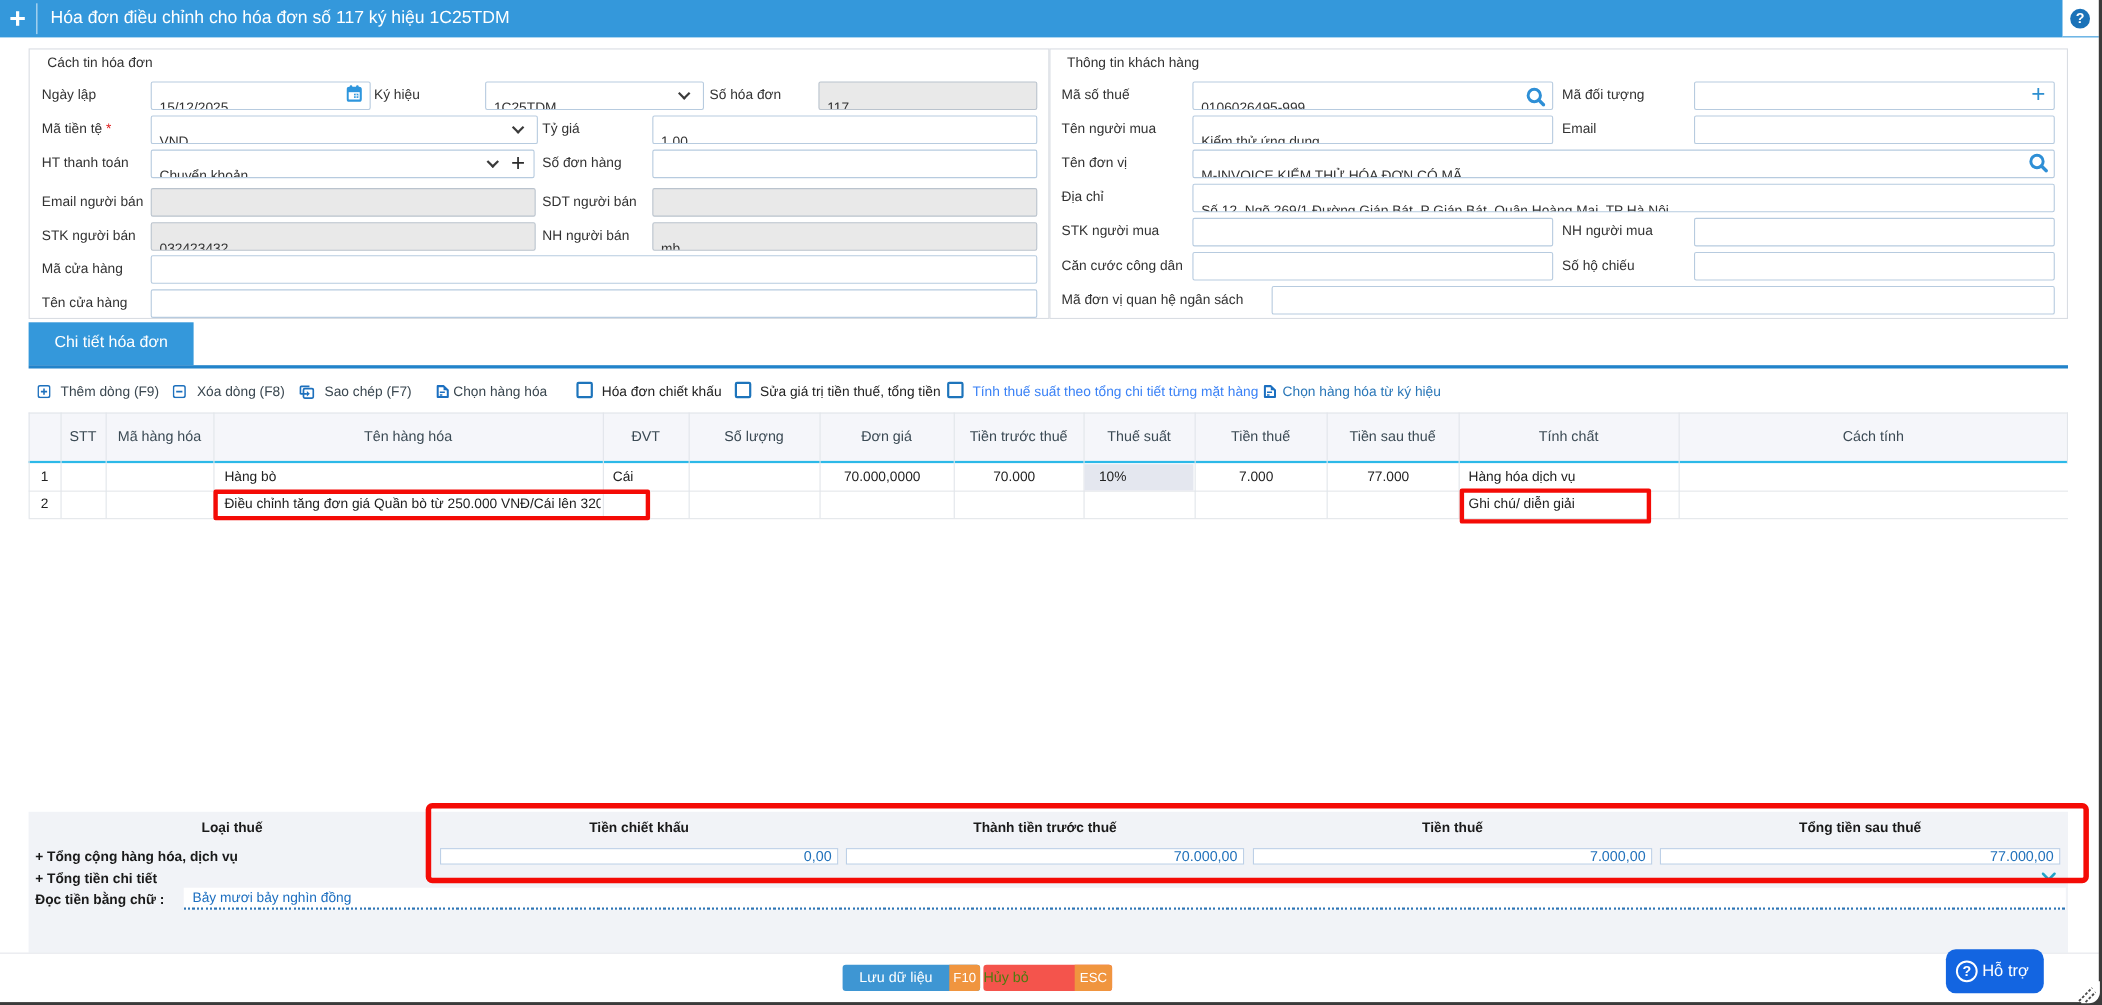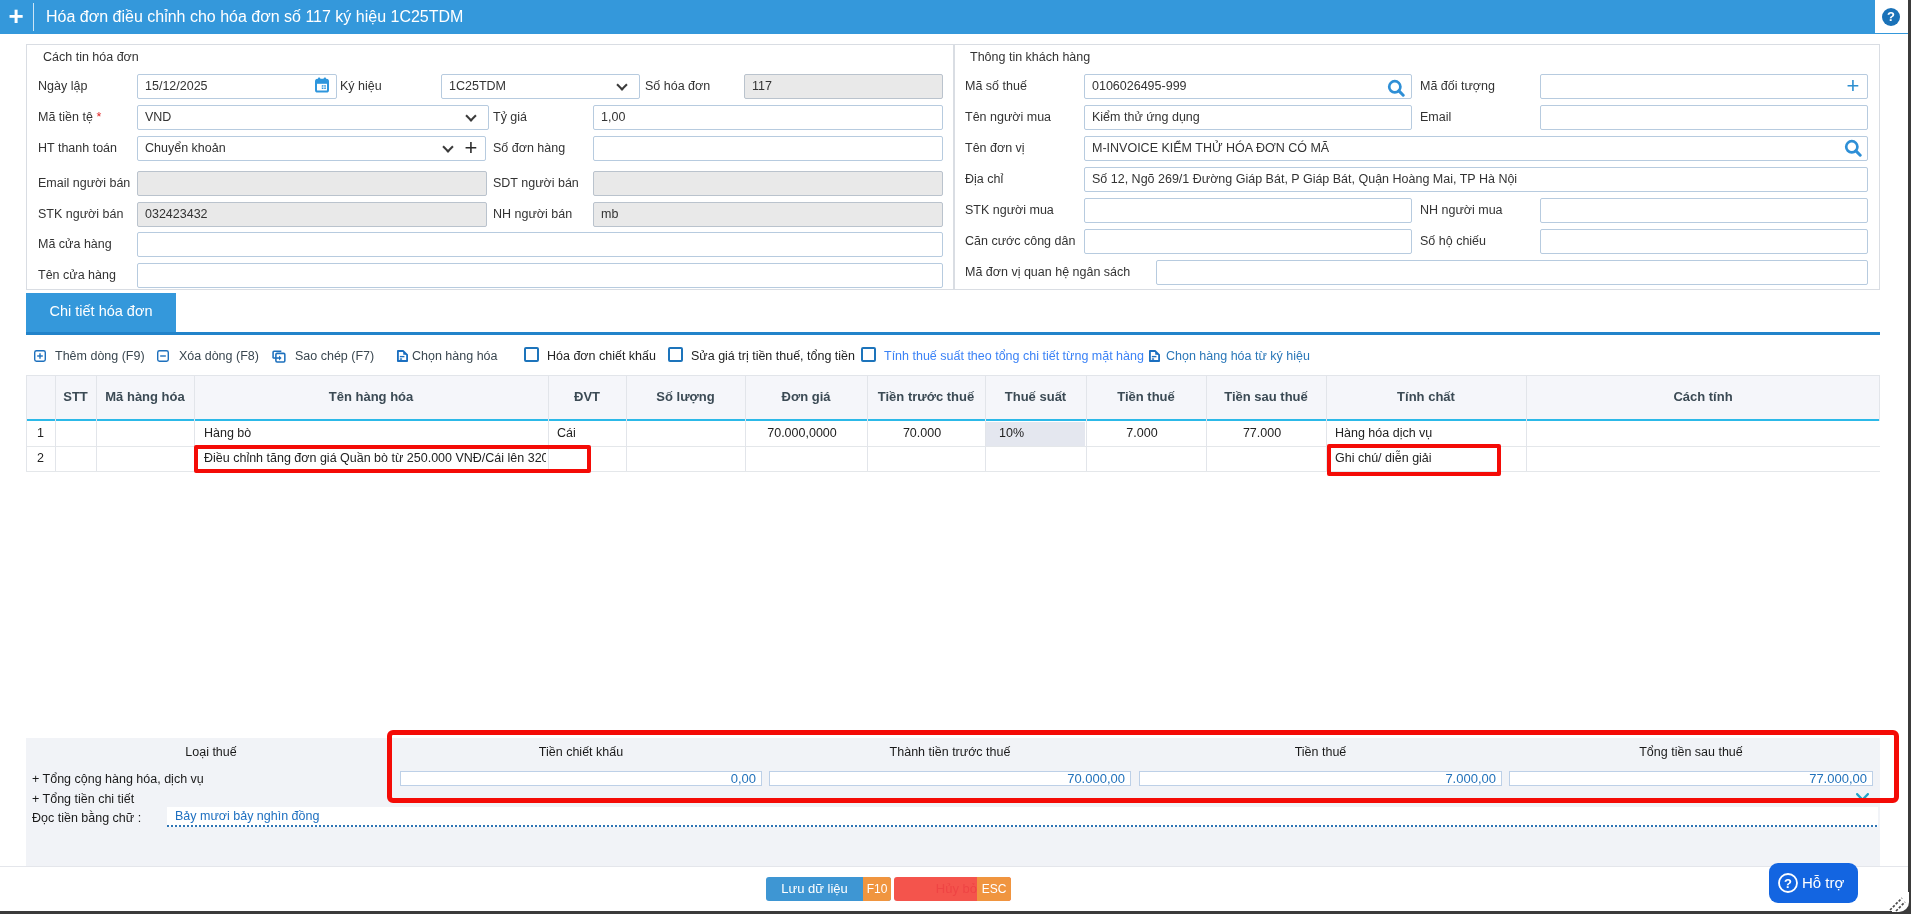--- a/index.html
+++ b/index.html
@@ -7,7 +7,7 @@
 body{font-family:"Liberation Sans",sans-serif;position:relative;background:#fff;color:#333}
 .a{position:absolute}
 .lbl{position:absolute;height:25px;line-height:25px;font-size:12.5px;color:#333;white-space:nowrap}
-.bx{position:absolute;height:25px;background:#fff;border:1px solid #b7cbdf;border-radius:2px;font-size:12.5px;line-height:23px;padding:0 7px;color:#333;white-space:nowrap;overflow:hidden}
+.bx{position:absolute;height:25px;background:#fff;border:1px solid #b7cbdf;border-radius:2px;font-size:12.5px;line-height:23px;padding:12px 7px;color:#333;white-space:nowrap;overflow:hidden}
 .bx.dis{background:#e9e9e9;border-color:#bac3cd}
 .chev{position:absolute;width:8px;height:8px;border-right:2px solid #3a3a3a;border-bottom:2px solid #3a3a3a;transform:rotate(45deg)}
 .fs{position:absolute;border:1px solid #d9dde3}

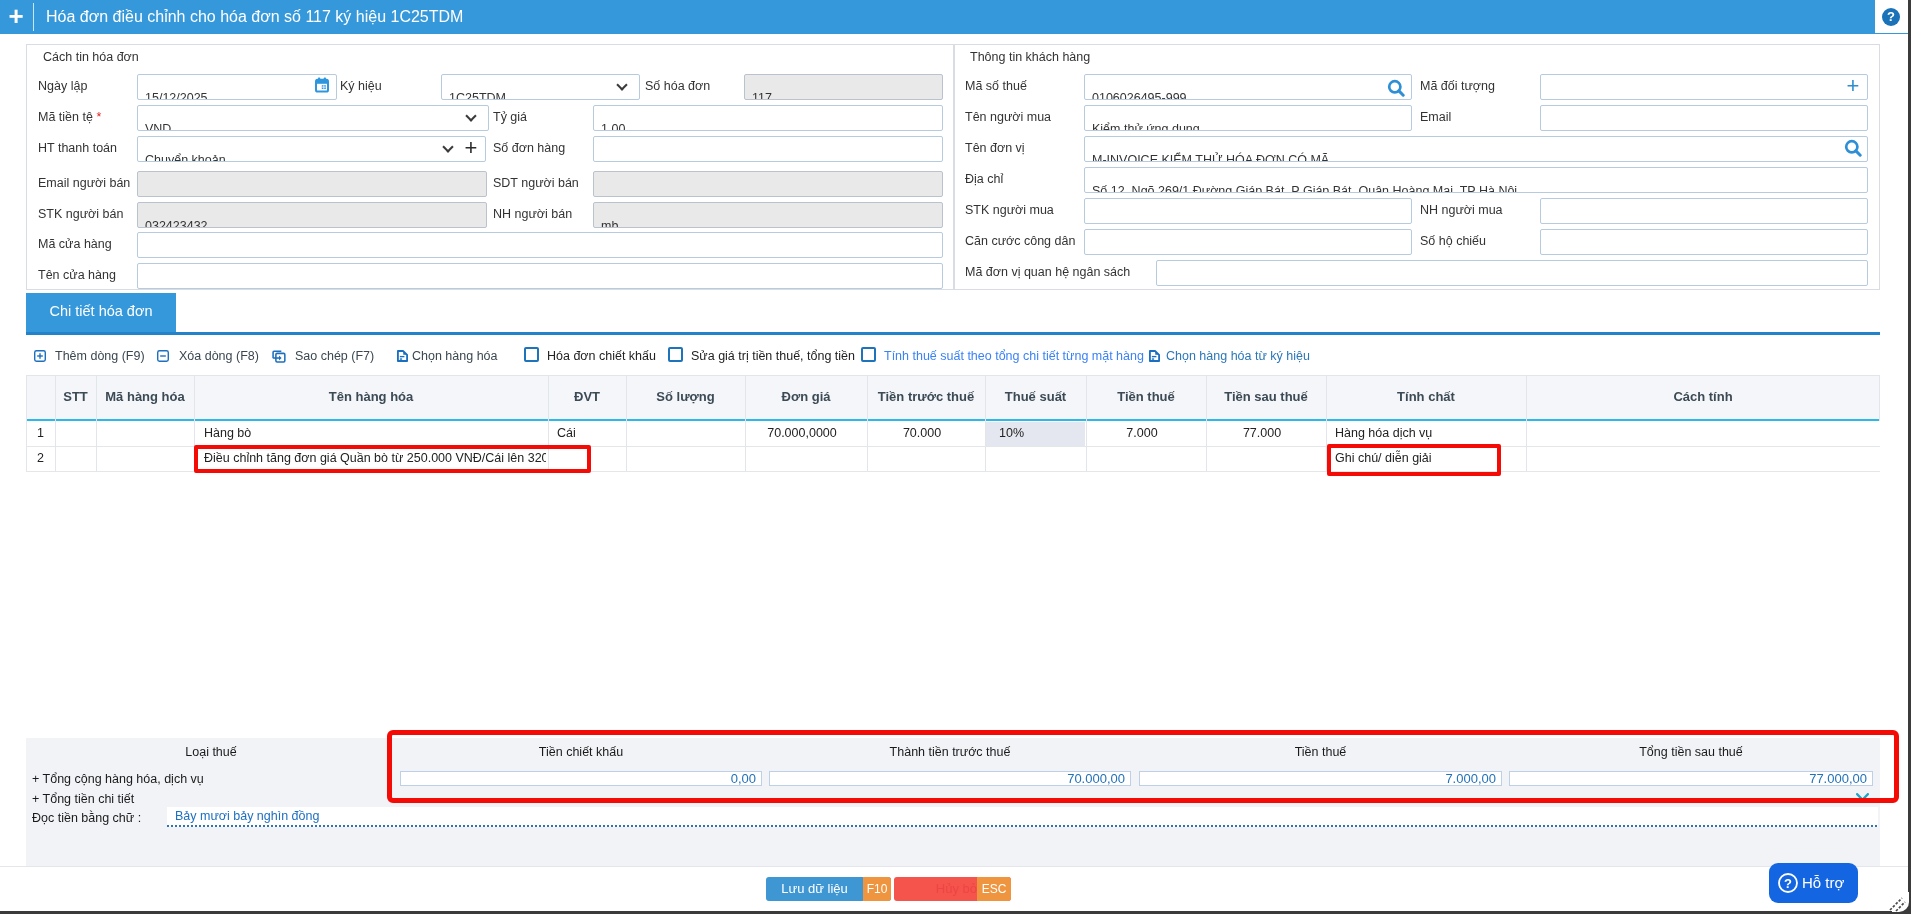--- a/index.html
+++ b/index.html
@@ -14,7 +14,7 @@
 .leg{position:absolute;font-size:12.5px;color:#333;white-space:nowrap}
 .tbt{position:absolute;top:346px;height:20px;line-height:20px;font-size:12.5px;color:#3a4750;white-space:nowrap}
 .cb{position:absolute;top:347px;width:15px;height:15px;border:2px solid #1d74bb;border-radius:2px;background:#fff}
-.hcell{position:absolute;top:375px;height:44px;line-height:44px;font-size:13px;font-weight:bold;color:#3b4a54;text-align:center;white-space:nowrap}
+.hcell{position:absolute;top:375px;height:44px;line-height:44px;font-size:13px;font-weight:normal;color:#3b4a54;text-align:center;white-space:nowrap}
 .vline{position:absolute;width:1px;background:#e2e5ea}
 .cell{position:absolute;height:25px;line-height:25px;font-size:12.5px;color:#222;white-space:nowrap}
 .r{text-align:center}

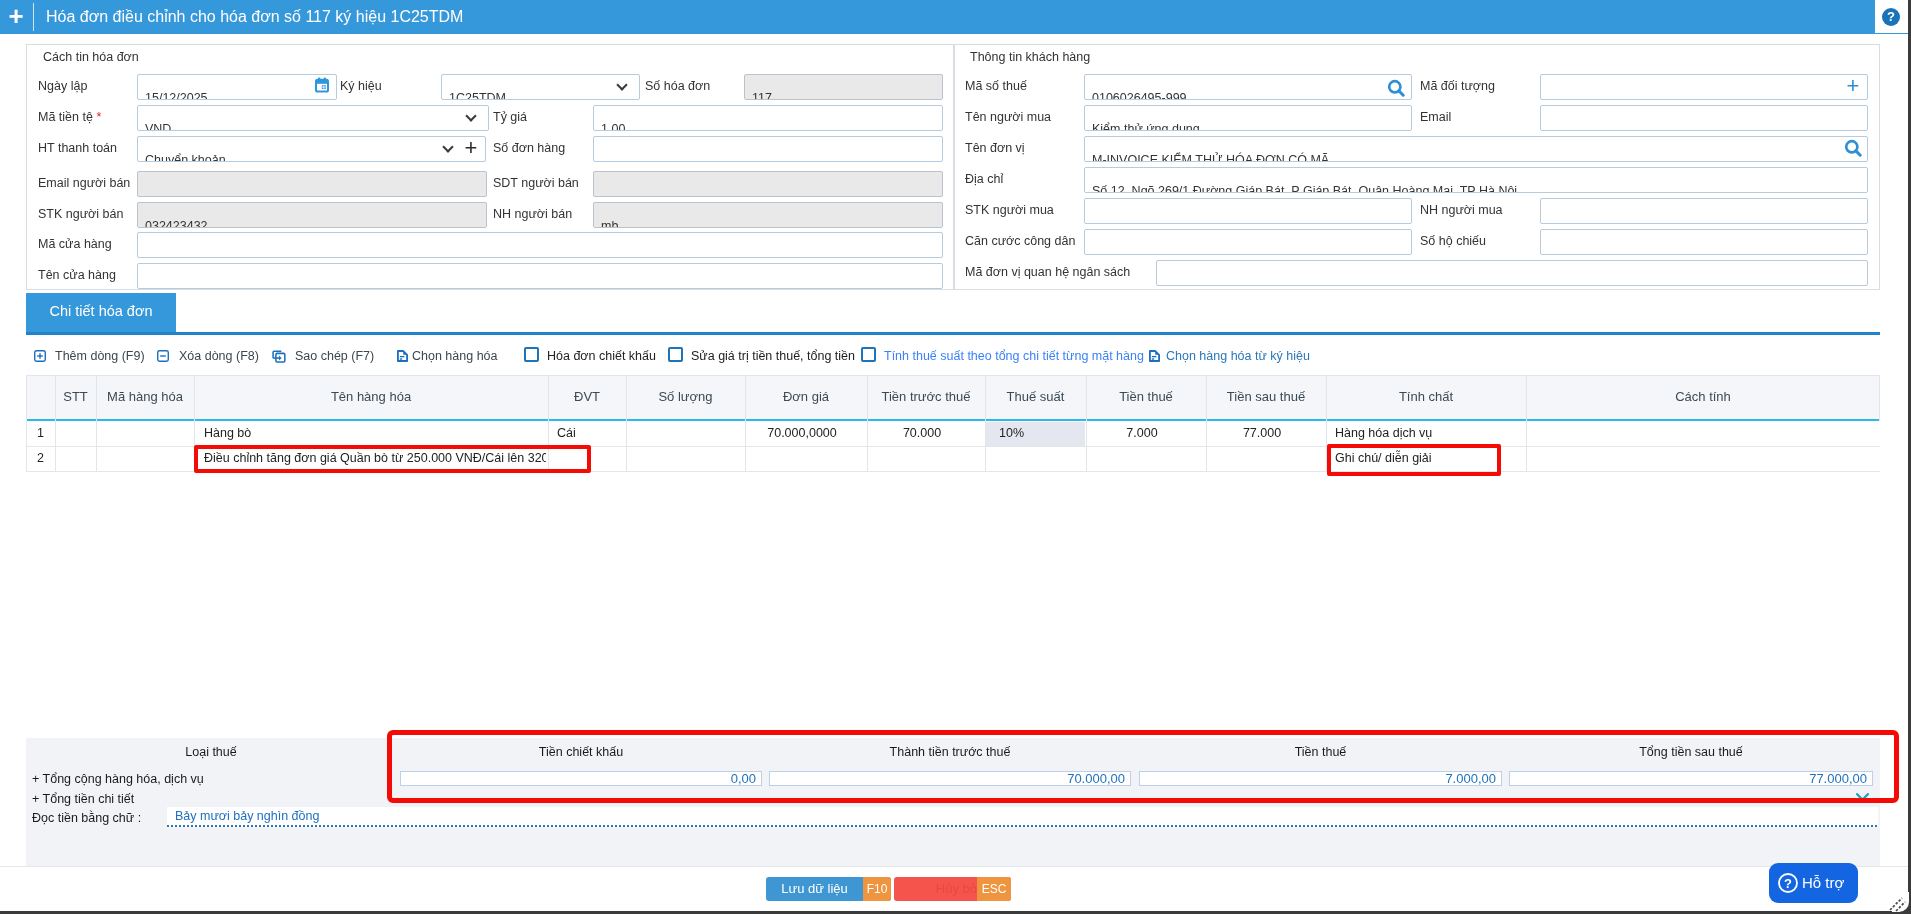--- a/index.html
+++ b/index.html
@@ -19,7 +19,7 @@
 .cell{position:absolute;height:25px;line-height:25px;font-size:12.5px;color:#222;white-space:nowrap}
 .r{text-align:center}
 .redbox{position:absolute;border:4px solid #f40b06;background:transparent;z-index:50}
-.tlab{position:absolute;height:16px;line-height:16px;font-size:12.5px;font-weight:normal;color:#1a1a1a;text-align:center;white-space:nowrap}
+.tlab{position:absolute;height:16px;line-height:16px;font-size:12.5px;font-weight:bold;color:#1a1a1a;text-align:center;white-space:nowrap}
 .tbx{position:absolute;top:771px;height:15px;background:#fff;border:1px solid #bdd0e7;font-size:13px;line-height:13px;color:#2272bb;text-align:right;padding-right:5px}
 </style>
 </head>

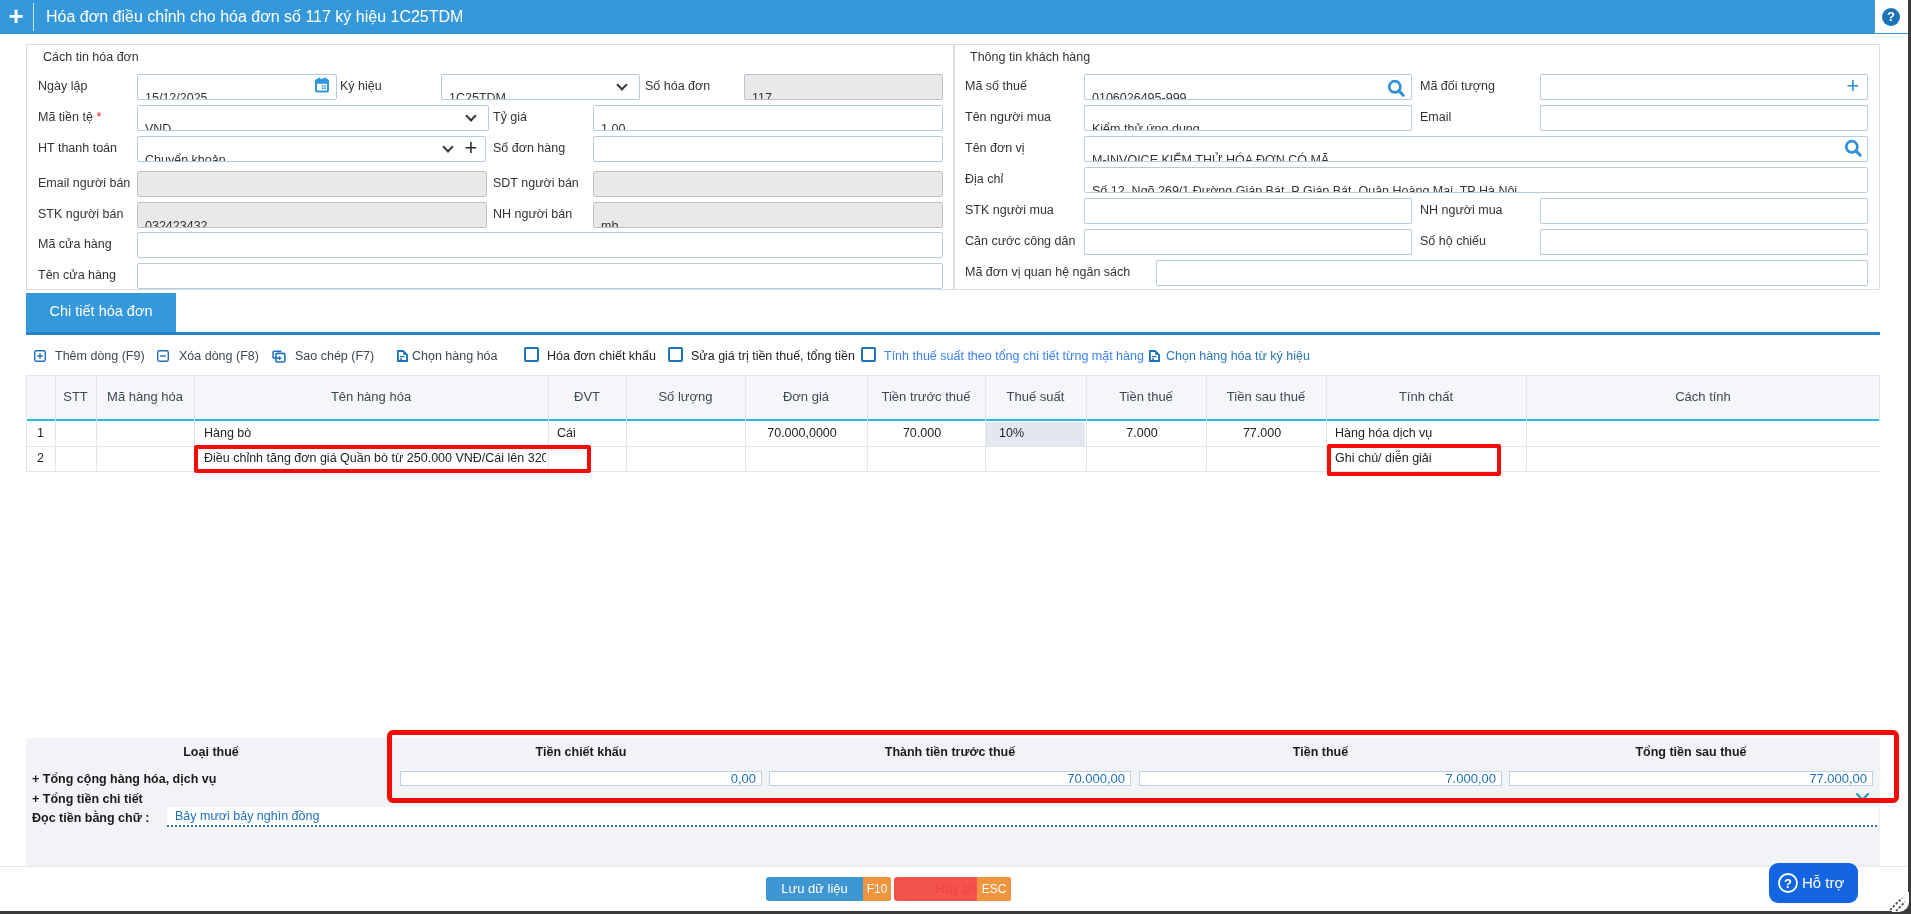--- a/index.html
+++ b/index.html
@@ -238,7 +238,7 @@
 <div class="a" style="left:766px;top:877px;width:97px;height:40px;color:#fff;font-size:13px;text-align:center;line-height:24px">Lưu dữ liệu</div>
 <div class="a" style="left:863px;top:877px;width:28px;height:24px;background:#f0953f;border-radius:0 3px 3px 0;color:#fff;font-size:12px;text-align:center;line-height:24px">F10</div>
 <div class="a" style="left:894px;top:877px;width:117px;height:24px;background:#f4544c;border-radius:3px"></div>
-<div class="a" style="left:894px;top:877px;width:83px;height:24px;color:#ef4444;font-size:13px;text-align:right;line-height:24px">Hủy bỏ</div>
+<div class="a" style="left:894px;top:877px;width:83px;height:24px;color:#4d7c0f;font-size:13px;text-align:left;line-height:24px">Hủy bỏ</div>
 <div class="a" style="left:977px;top:877px;width:34px;height:24px;background:#f0953f;border-radius:0 3px 3px 0;color:#fff;font-size:12px;text-align:center;line-height:24px">ESC</div>
 <div class="a" style="left:1769px;top:863px;width:89px;height:40px;background:#1365e1;border-radius:9px;color:#fff"></div>
 <svg class="a" style="left:1777px;top:872px" width="22" height="22" viewBox="0 0 22 22">

